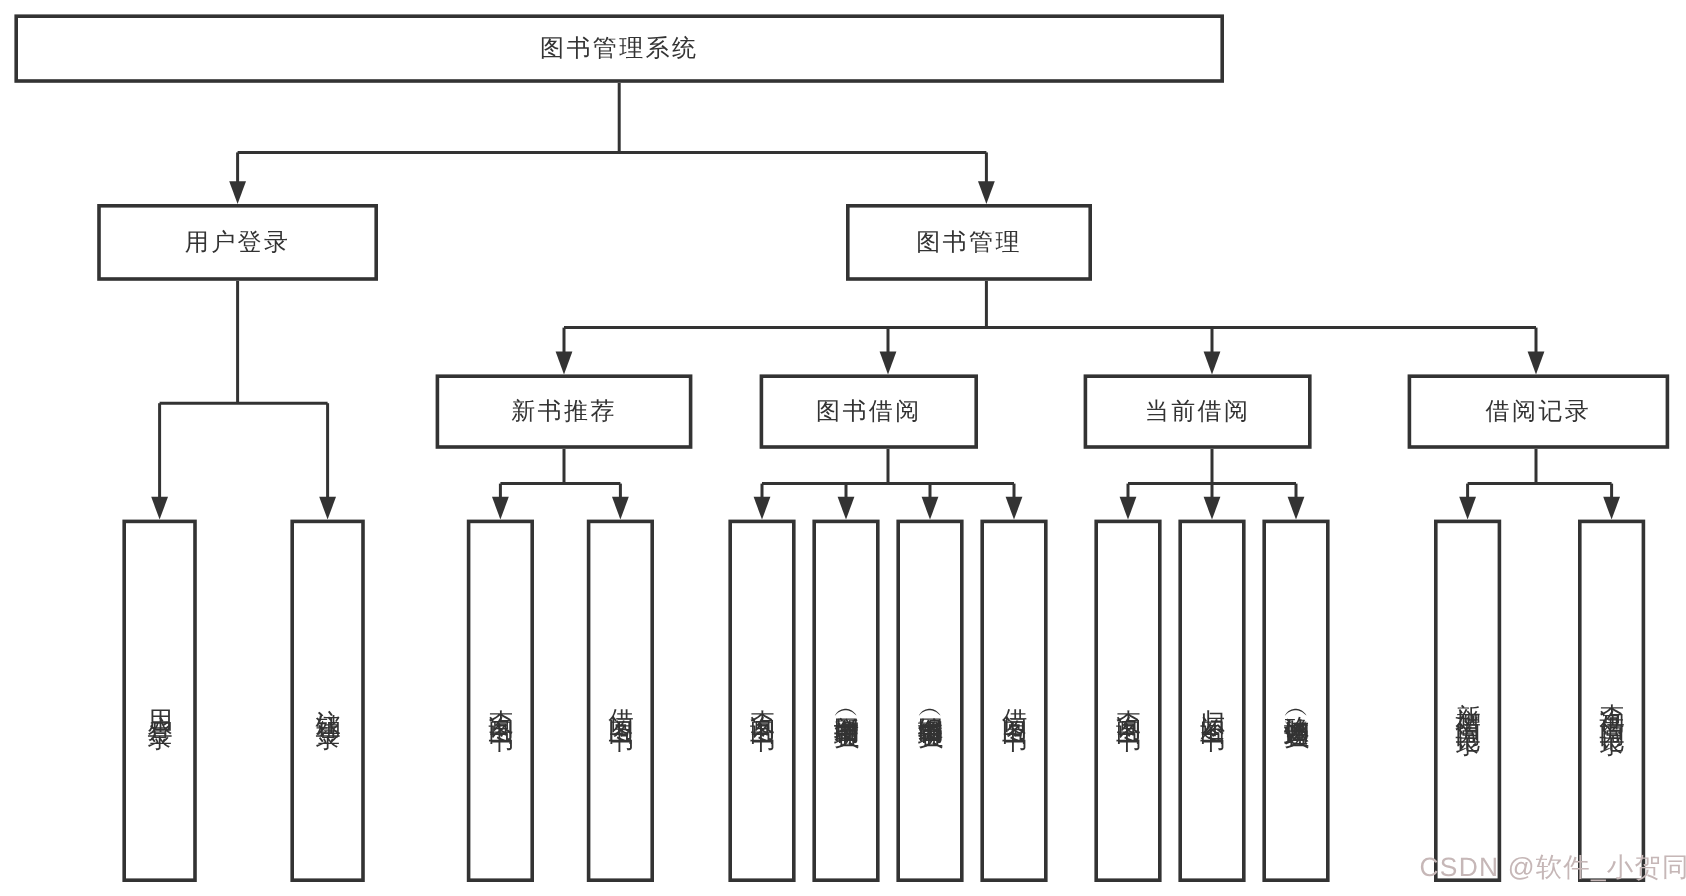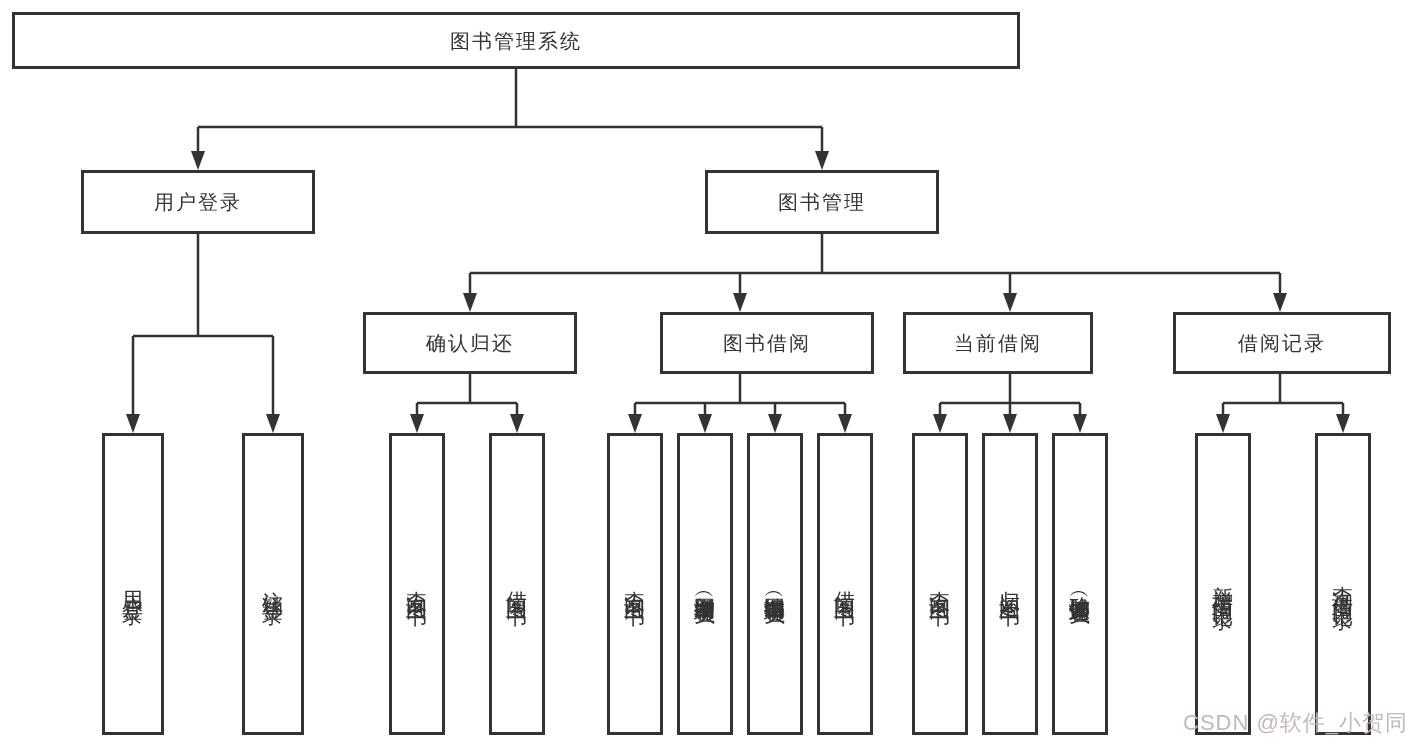--- a/index.html
+++ b/index.html
@@ -139,7 +139,7 @@
   <div class="box" style="left:81px;top:170px;width:234px;height:64px">
     <span class="lbl">用户登录</span>
   </div>
-  <div class="box" style="left:705px;top:170px;width:234px;height:64px">
+  <div class="box" style="left:705px;top:170px;width:205px;height:64px">
     <span class="lbl">图书管理</span>
   </div>
 

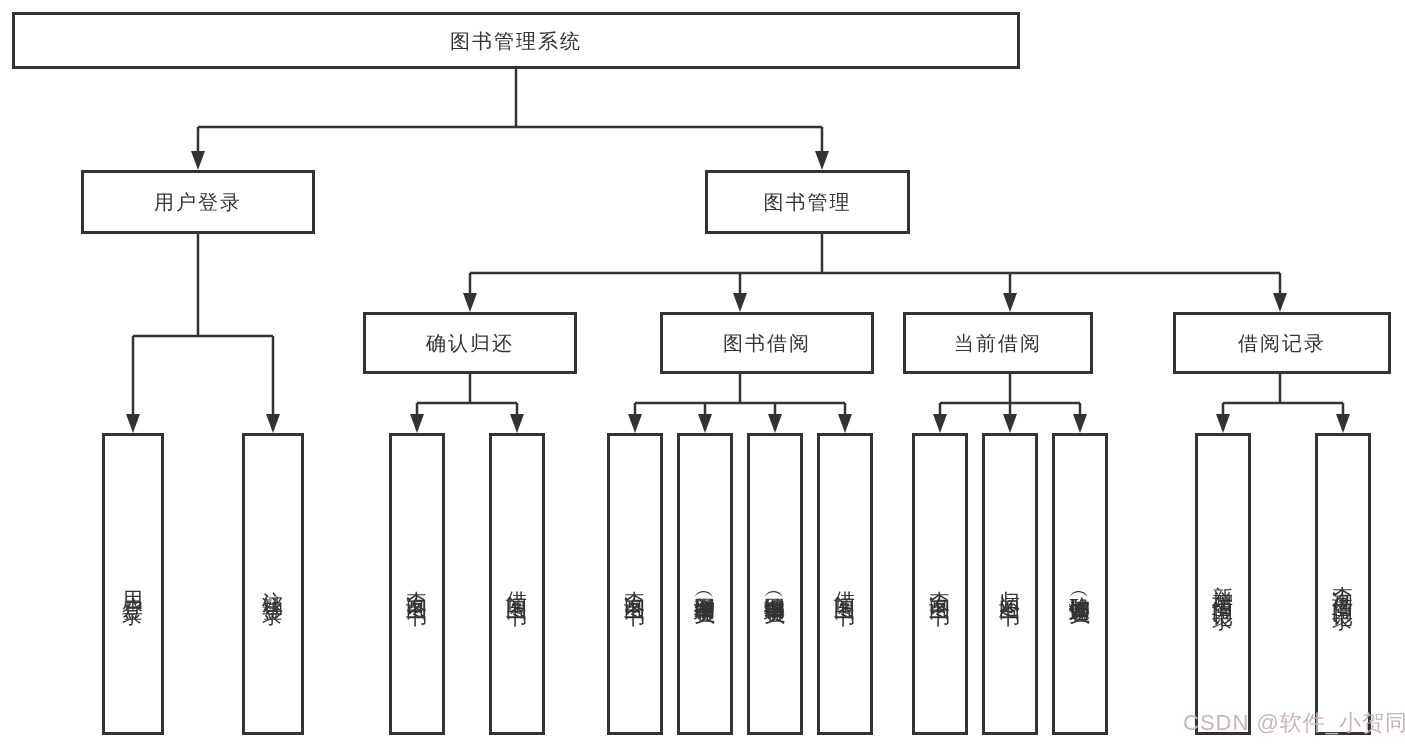--- a/index.html
+++ b/index.html
@@ -144,7 +144,7 @@
   </div>
 
   <div class="box" style="left:363px;top:312px;width:214px;height:62px">
-    <span class="lbl">确认归还</span>
+    <span class="lbl">新书推荐</span>
   </div>
   <div class="box" style="left:660px;top:312px;width:214px;height:62px">
     <span class="lbl">图书借阅</span>

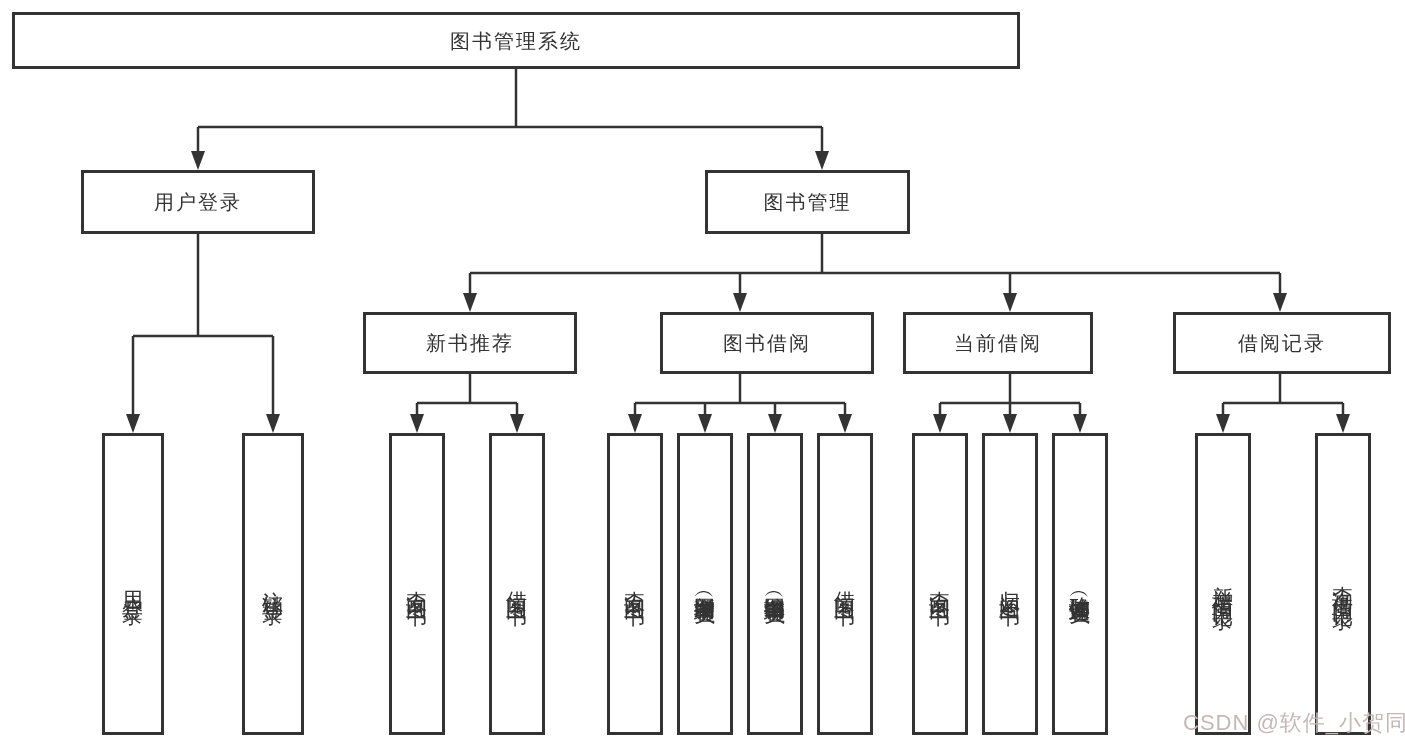--- a/index.html
+++ b/index.html
@@ -146,7 +146,7 @@
   <div class="box" style="left:363px;top:312px;width:214px;height:62px">
     <span class="lbl">新书推荐</span>
   </div>
-  <div class="box" style="left:660px;top:312px;width:214px;height:62px">
+  <div class="box" style="left:633px;top:312px;width:182px;height:62px">
     <span class="lbl">图书借阅</span>
   </div>
   <div class="box" style="left:903px;top:312px;width:190px;height:62px">

